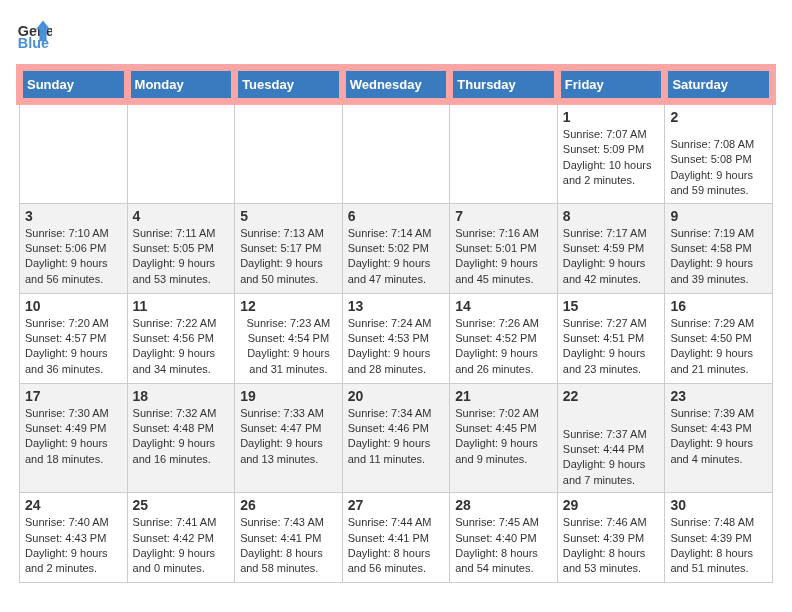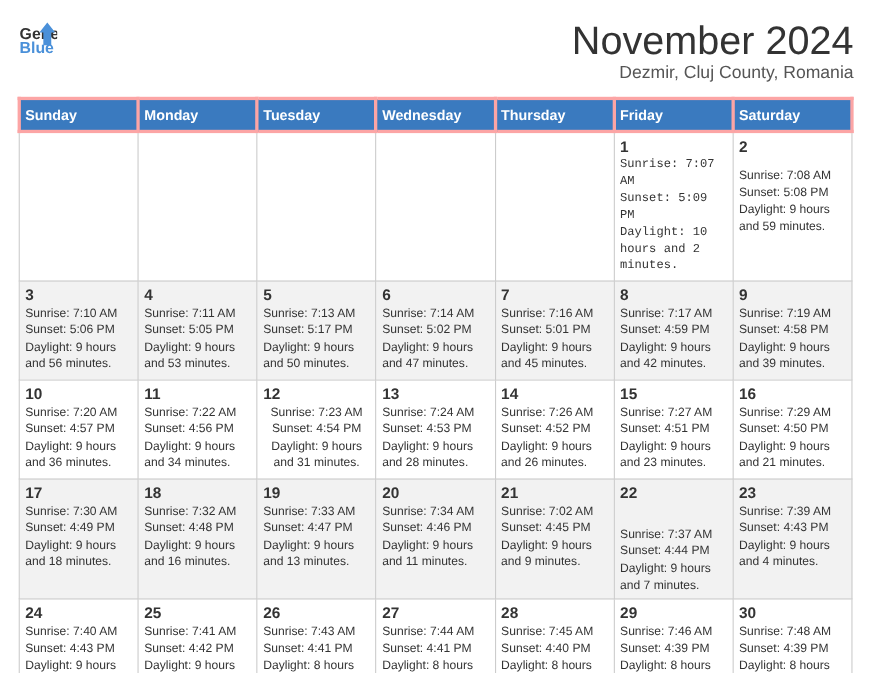--- a/index.html
+++ b/index.html
@@ -88,10 +88,6 @@
       <text x="2" y="36" font-size="16" font-weight="bold" fill="#4a90d9" font-family="Arial">Blue</text>
       <polygon points="30,5 38,15 34,15 34,28 26,28 26,15 22,15" fill="#4a90d9"></polygon>
     </svg>
-  </div>
-  <div class="title-block">
-    <div class="month-title">November 2024</div>
-    <div class="location-subtitle">Dezmir, Cluj County, Romania</div>
   </div>
 </div>
 

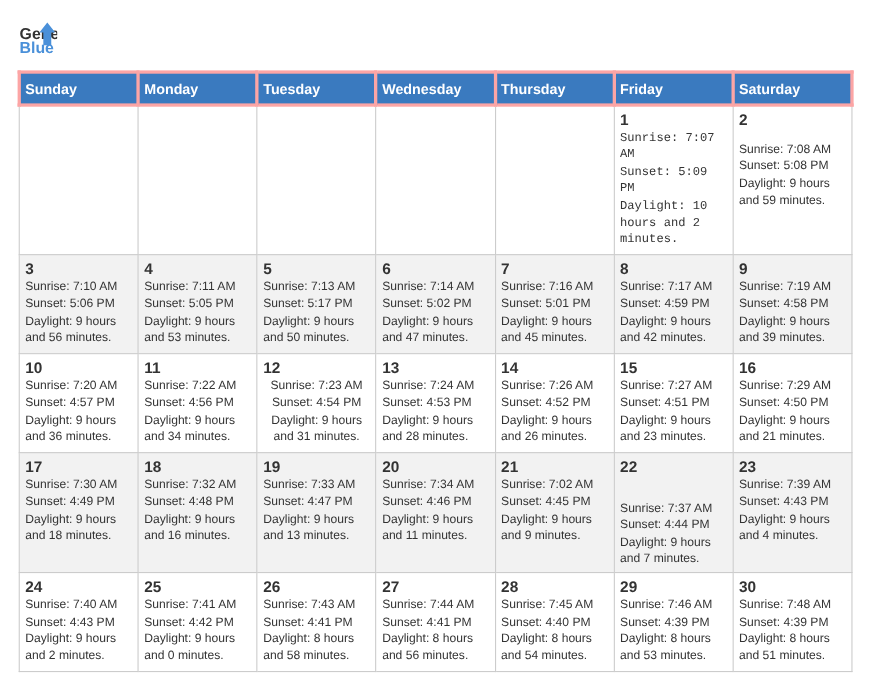--- a/index.html
+++ b/index.html
@@ -49,7 +49,7 @@
       font-weight: bold;
       padding: 6px 4px;
       text-align: left;
-      border: 3px solid #fca5a5;
+      border: 7px solid #fca5a5;
     }
     tbody td {
       vertical-align: top;

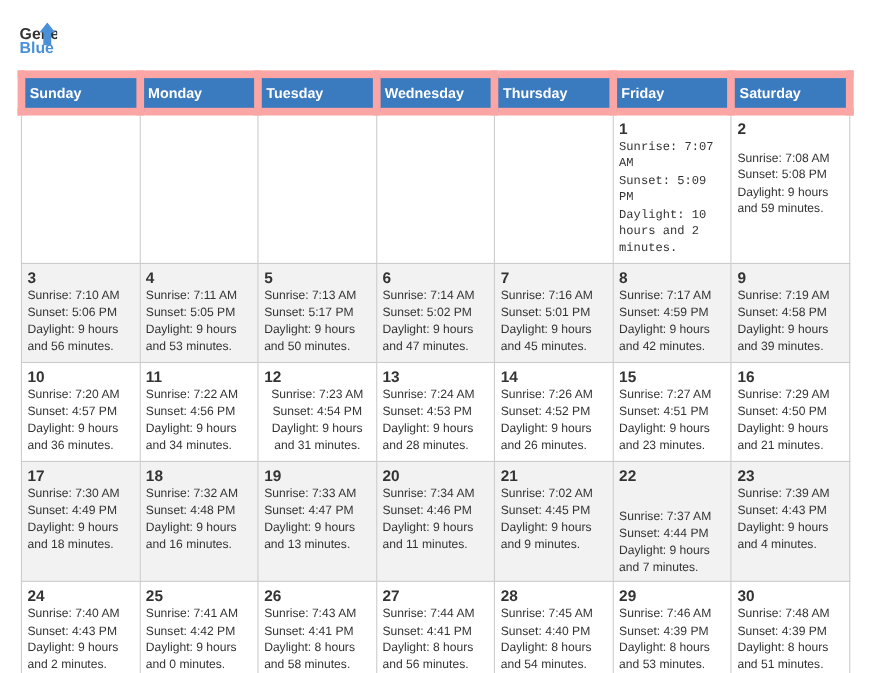--- a/index.html
+++ b/index.html
@@ -112,7 +112,7 @@
         <td class="empty-cell"></td>
         <td>
           <span class="day-number">1</span>
-          <div class="day-info" style="white-space: pre-line; font-family: Liberation Mono, monospace;">Sunrise: 7:07 AM
+          <div class="day-info" style="white-space: pre-line;">Sunrise: 7:07 AM
 Sunset: 5:09 PM
 Daylight: 10 hours and 2 minutes.</div>
         </td>

